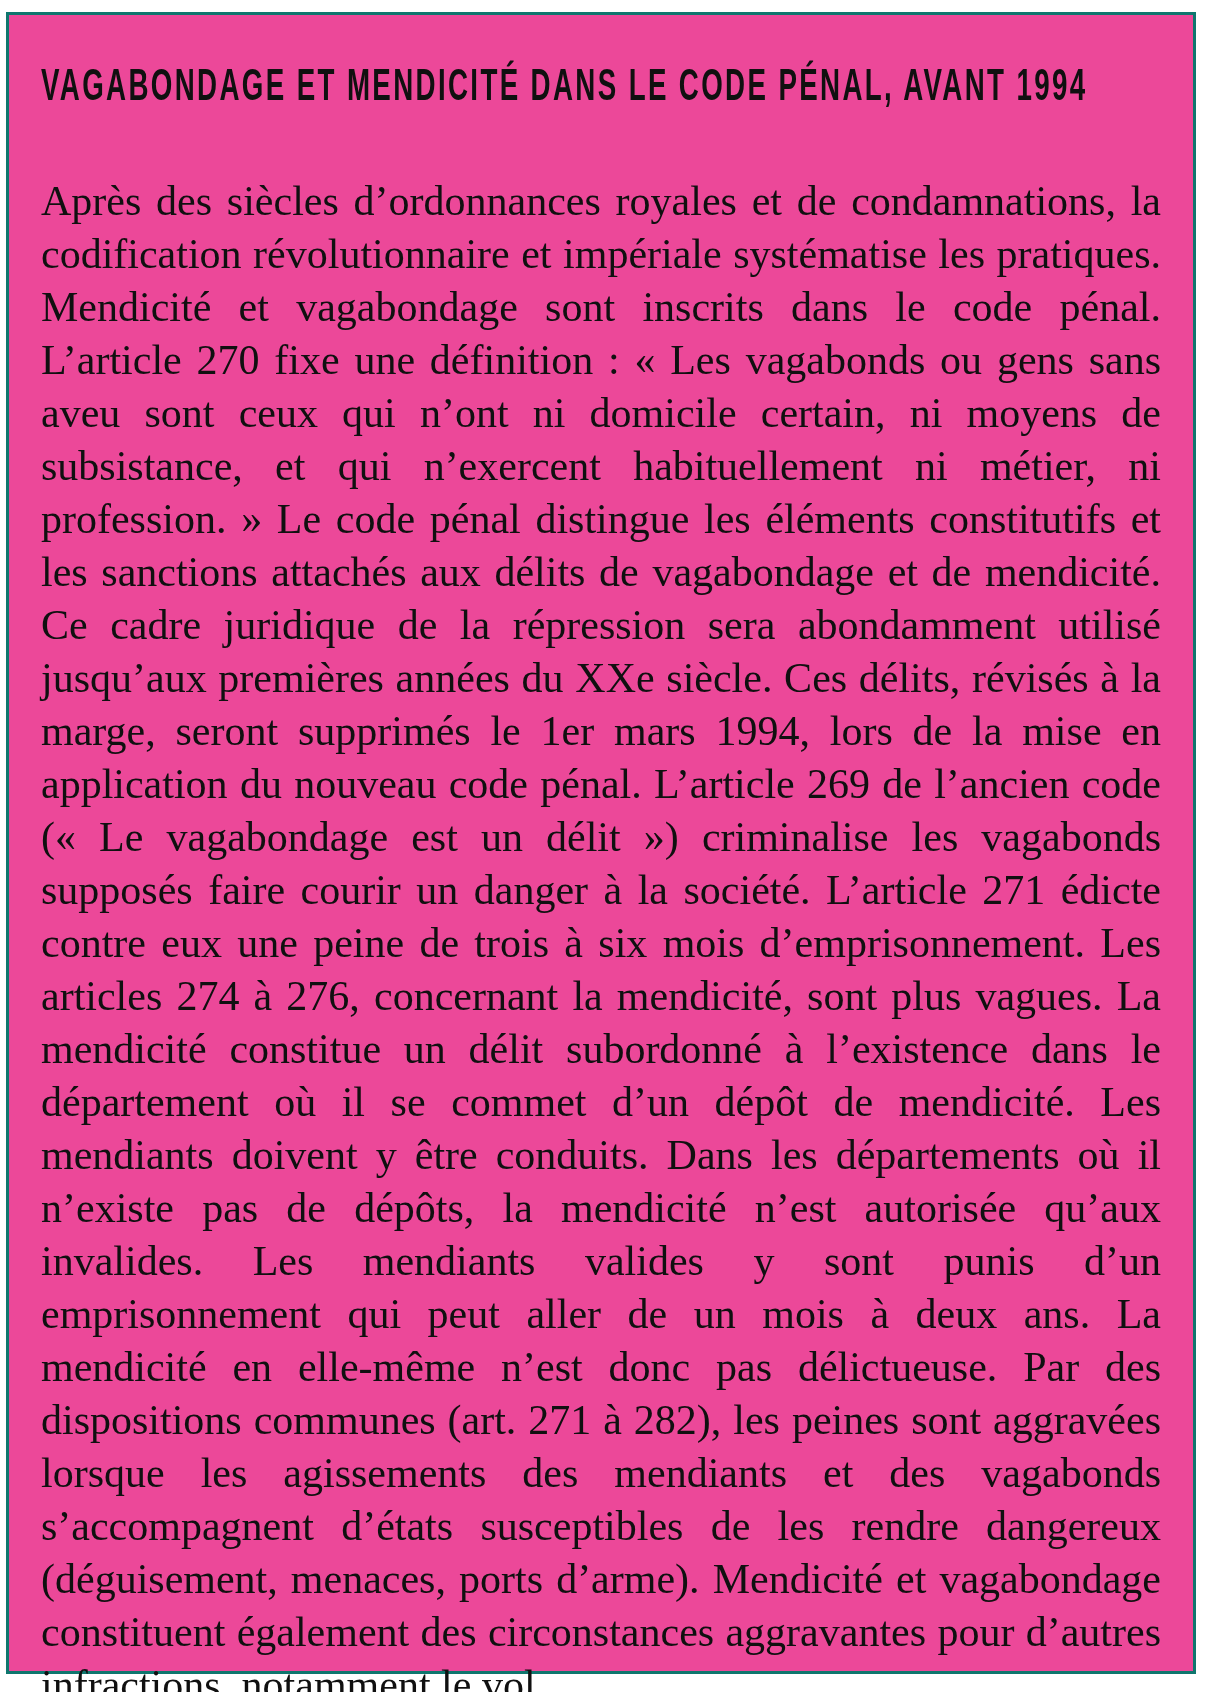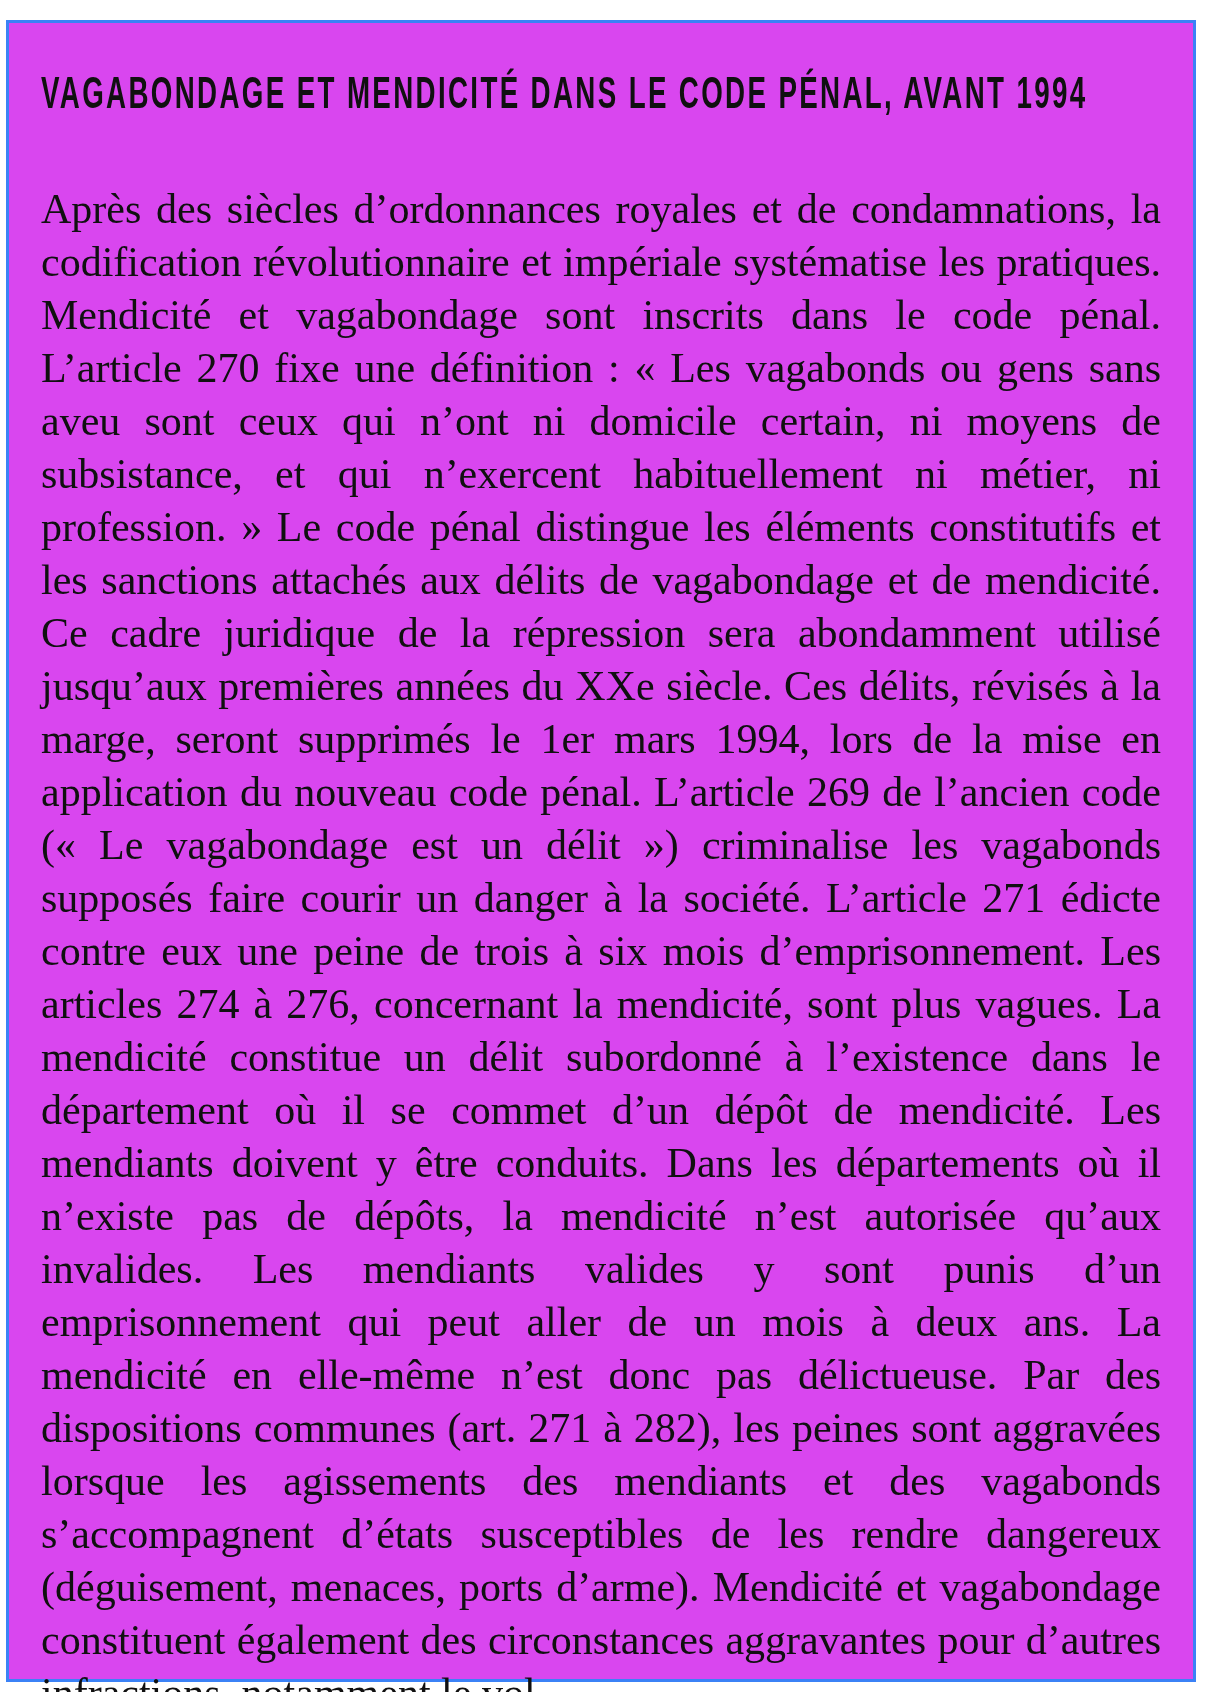--- a/index.html
+++ b/index.html
@@ -20,12 +20,12 @@
   .panel {
     position: absolute;
     left: 6px;
-    top: 20px;
+    top: 12px;
     width: 1190px;
     height: 1662px;
     box-sizing: border-box;
-    background: #d946ef;
-    border: 3px solid #3b82f6;
+    background: #ec4899;
+    border: 3px solid #0f766e;
   }
   .panel-inner {
     box-sizing: border-box;

